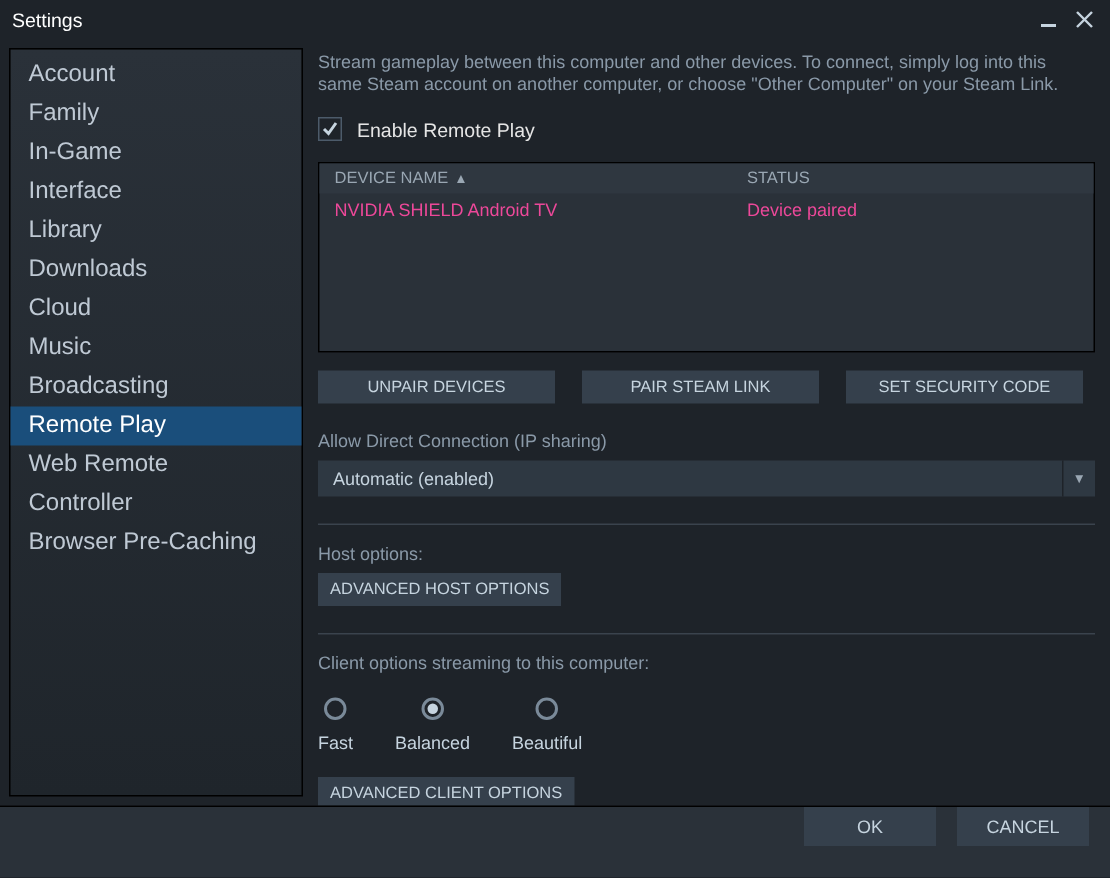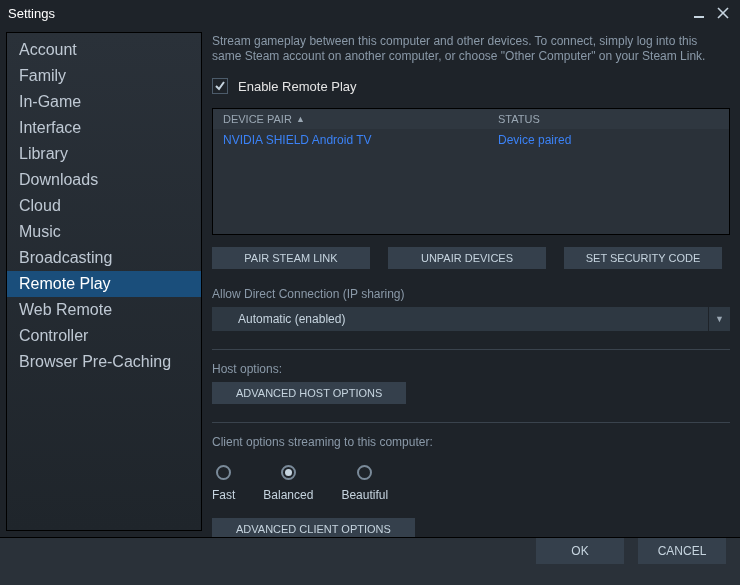--- a/index.html
+++ b/index.html
@@ -200,7 +200,7 @@
       <div class="device-table">
         <div class="dt-head">
           <div class="dt-col1">
-            <span>DEVICE PAIR</span>
+            <span>DEVICE NAME</span>
             <span class="sort-arrow">▲</span>
           </div>
           <div class="dt-col2">

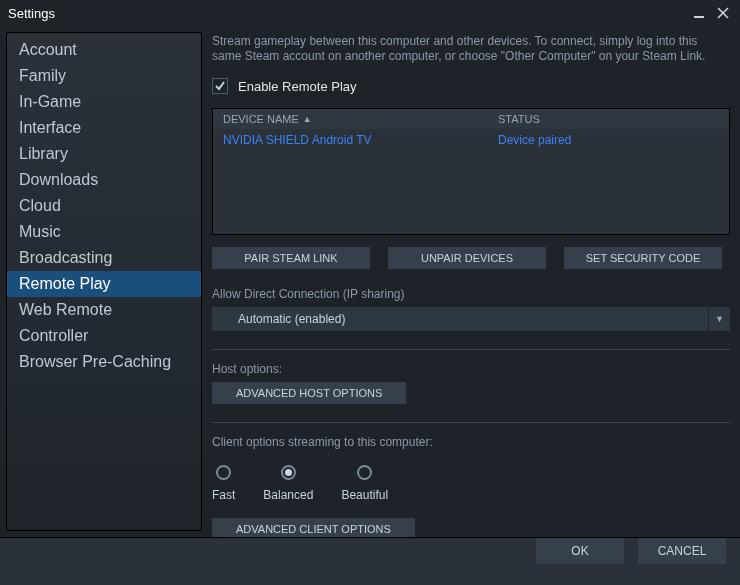--- a/index.html
+++ b/index.html
@@ -79,7 +79,7 @@
   .dt-col2 { flex: 1; }
   .sort-arrow { font-size: 9px; color: #9aa7b3; }
   .dt-body { min-height: 105px; }
-  .dt-row { display: flex; padding: 4px 10px; font-size: 12px; color: #3b82f6; }
+  .dt-row { display: flex; padding: 4px 10px; font-size: 12px; color: #ec4899; }
   .btn-row { display: flex; gap: 18px; margin-top: 6px; margin-bottom: 18px; }
   .btn {
     background: #35404c;

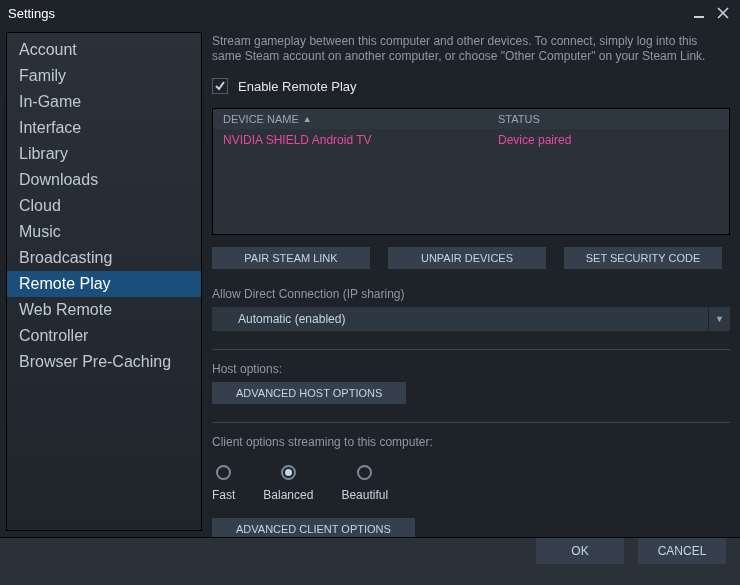--- a/index.html
+++ b/index.html
@@ -216,8 +216,8 @@
       </div>
 
       <div class="btn-row">
+        <div class="btn">UNPAIR DEVICES</div>
         <div class="btn">PAIR STEAM LINK</div>
-        <div class="btn">UNPAIR DEVICES</div>
         <div class="btn">SET SECURITY CODE</div>
       </div>
 

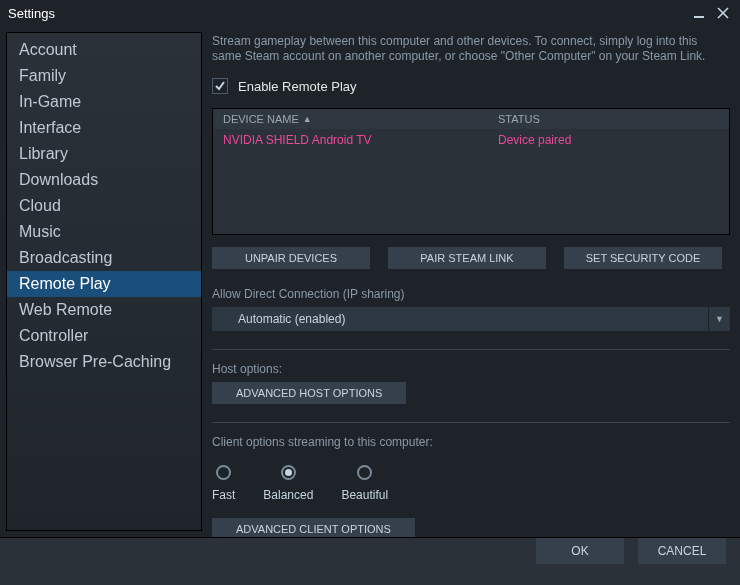--- a/index.html
+++ b/index.html
@@ -99,7 +99,7 @@
     margin-bottom: 14px;
     cursor: pointer;
   }
-  .dropdown .dd-text { flex: 1; padding: 0 26px; font-size: 12px; color: #c6d4df; }
+  .dropdown .dd-text { flex: 1; padding: 0 10px; font-size: 12px; color: #c6d4df; }
   .dropdown .dd-arrow {
     width: 22px; height: 24px;
     border-left: 1px solid #1e2329;

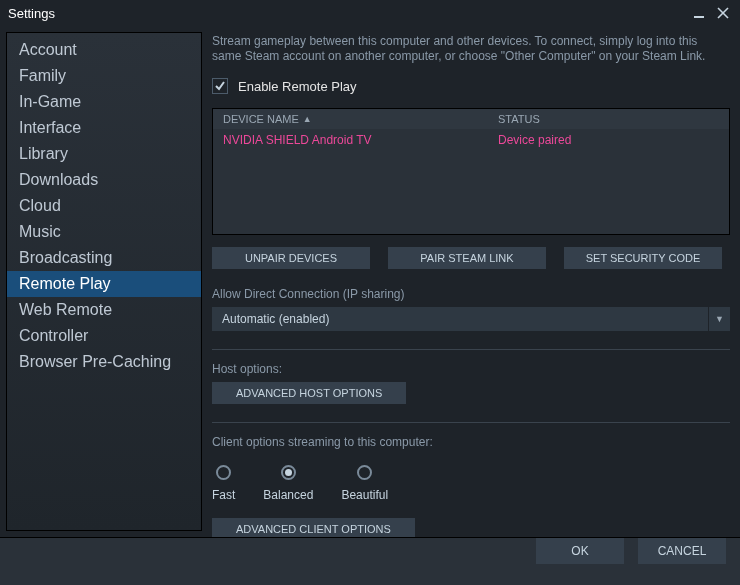--- a/index.html
+++ b/index.html
@@ -111,7 +111,7 @@
     background: #35404c;
     color: #c6d4df;
     font-size: 11px;
-    padding: 5px 24px;
+    padding: 5px 8px;
     display: inline-block;
     cursor: pointer;
   }

